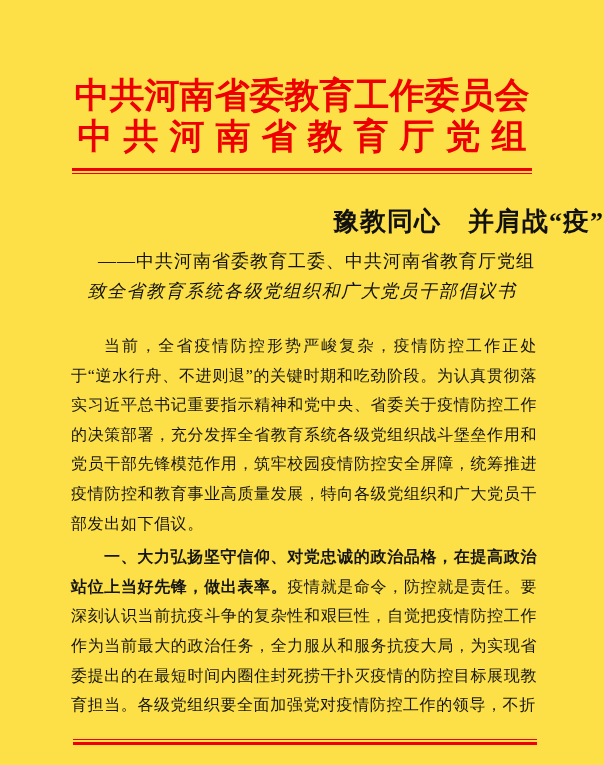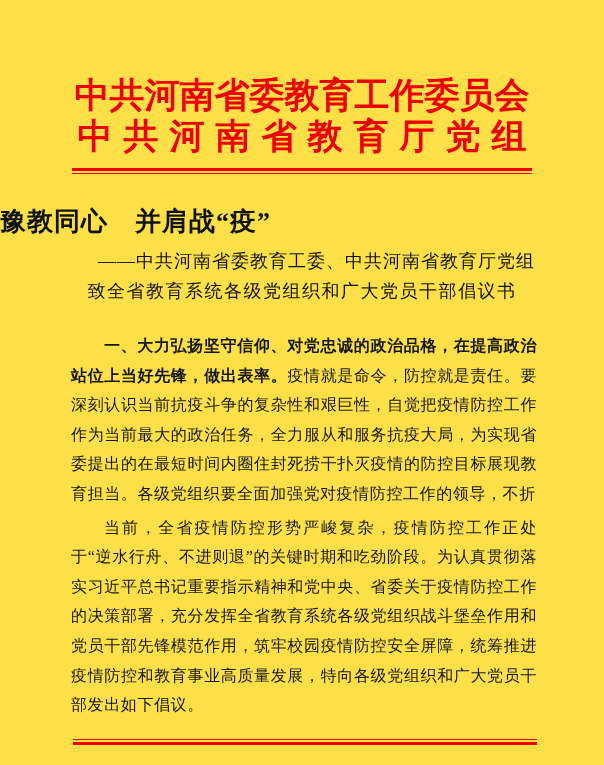--- a/index.html
+++ b/index.html
@@ -52,7 +52,7 @@
     top: 204px;
     left: 0;
     right: 0;
-    text-align: left;
+    text-align: right;
     font-size: 26px;
     font-weight: bold;
     letter-spacing: 1px;

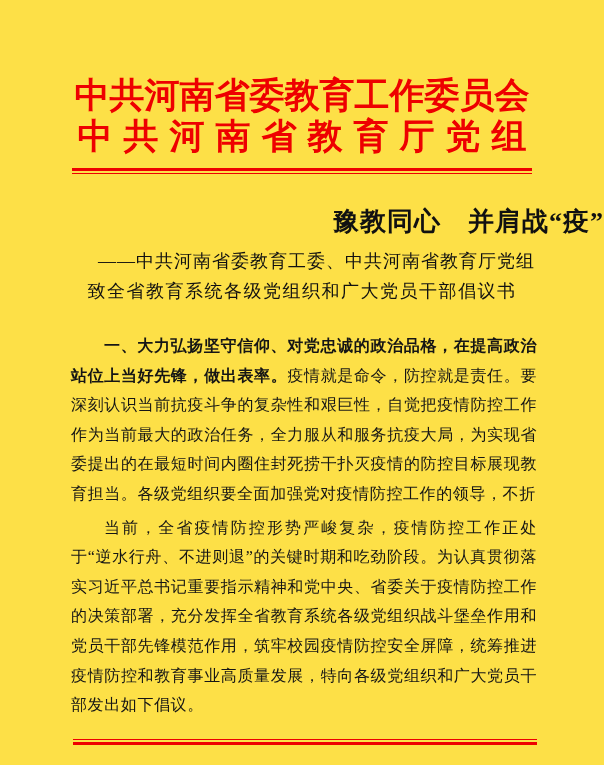--- a/index.html
+++ b/index.html
@@ -71,7 +71,7 @@
     color: #111111;
   }
   .subtitle .sub1 { letter-spacing: 1px; white-space: nowrap; padding-left: 29px; }
-  .subtitle .sub2 { letter-spacing: 1.5px; white-space: nowrap; }
+  .subtitle .sub2 { letter-spacing: 1.5px; white-space: nowrap; font-style: italic; }
 
   
   .body-text {

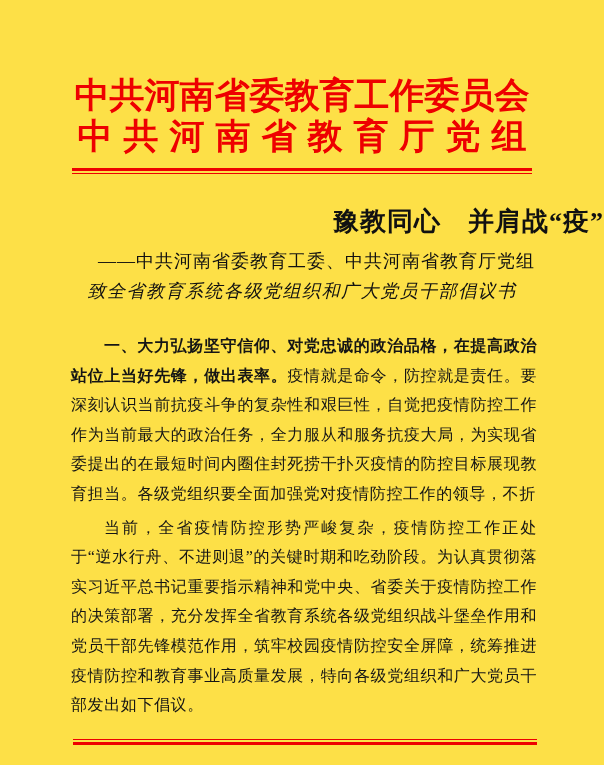--- a/index.html
+++ b/index.html
@@ -122,8 +122,8 @@
   </div>
 
   <div class="body-text">
+    <p>当前，全省疫情防控形势严峻复杂，疫情防控工作正处于“逆水行舟、不进则退”的关键时期和吃劲阶段。为认真贯彻落实习近平总书记重要指示精神和党中央、省委关于疫情防控工作的决策部署，充分发挥全省教育系统各级党组织战斗堡垒作用和党员干部先锋模范作用，筑牢校园疫情防控安全屏障，统筹推进疫情防控和教育事业高质量发展，特向各级党组织和广大党员干部发出如下倡议。</p>
     <p><span class="lead-bold">一、大力弘扬坚守信仰、对党忠诚的政治品格，在提高政治站位上当好先锋，做出表率。</span><span>疫情就是命令，防控就是责任。要深刻认识当前抗疫斗争的复杂性和艰巨性，自觉把疫情防控工作作为当前最大的政治任务，全力服从和服务抗疫大局，为实现省委提出的在最短时间内圈住封死捞干扑灭疫情的防控目标展现教育担当。各级党组织要全面加强党对疫情防控工作的领导，不折</span></p>
-    <p>当前，全省疫情防控形势严峻复杂，疫情防控工作正处于“逆水行舟、不进则退”的关键时期和吃劲阶段。为认真贯彻落实习近平总书记重要指示精神和党中央、省委关于疫情防控工作的决策部署，充分发挥全省教育系统各级党组织战斗堡垒作用和党员干部先锋模范作用，筑牢校园疫情防控安全屏障，统筹推进疫情防控和教育事业高质量发展，特向各级党组织和广大党员干部发出如下倡议。</p>
   </div>
 
   <div class="foot-rule"></div>

